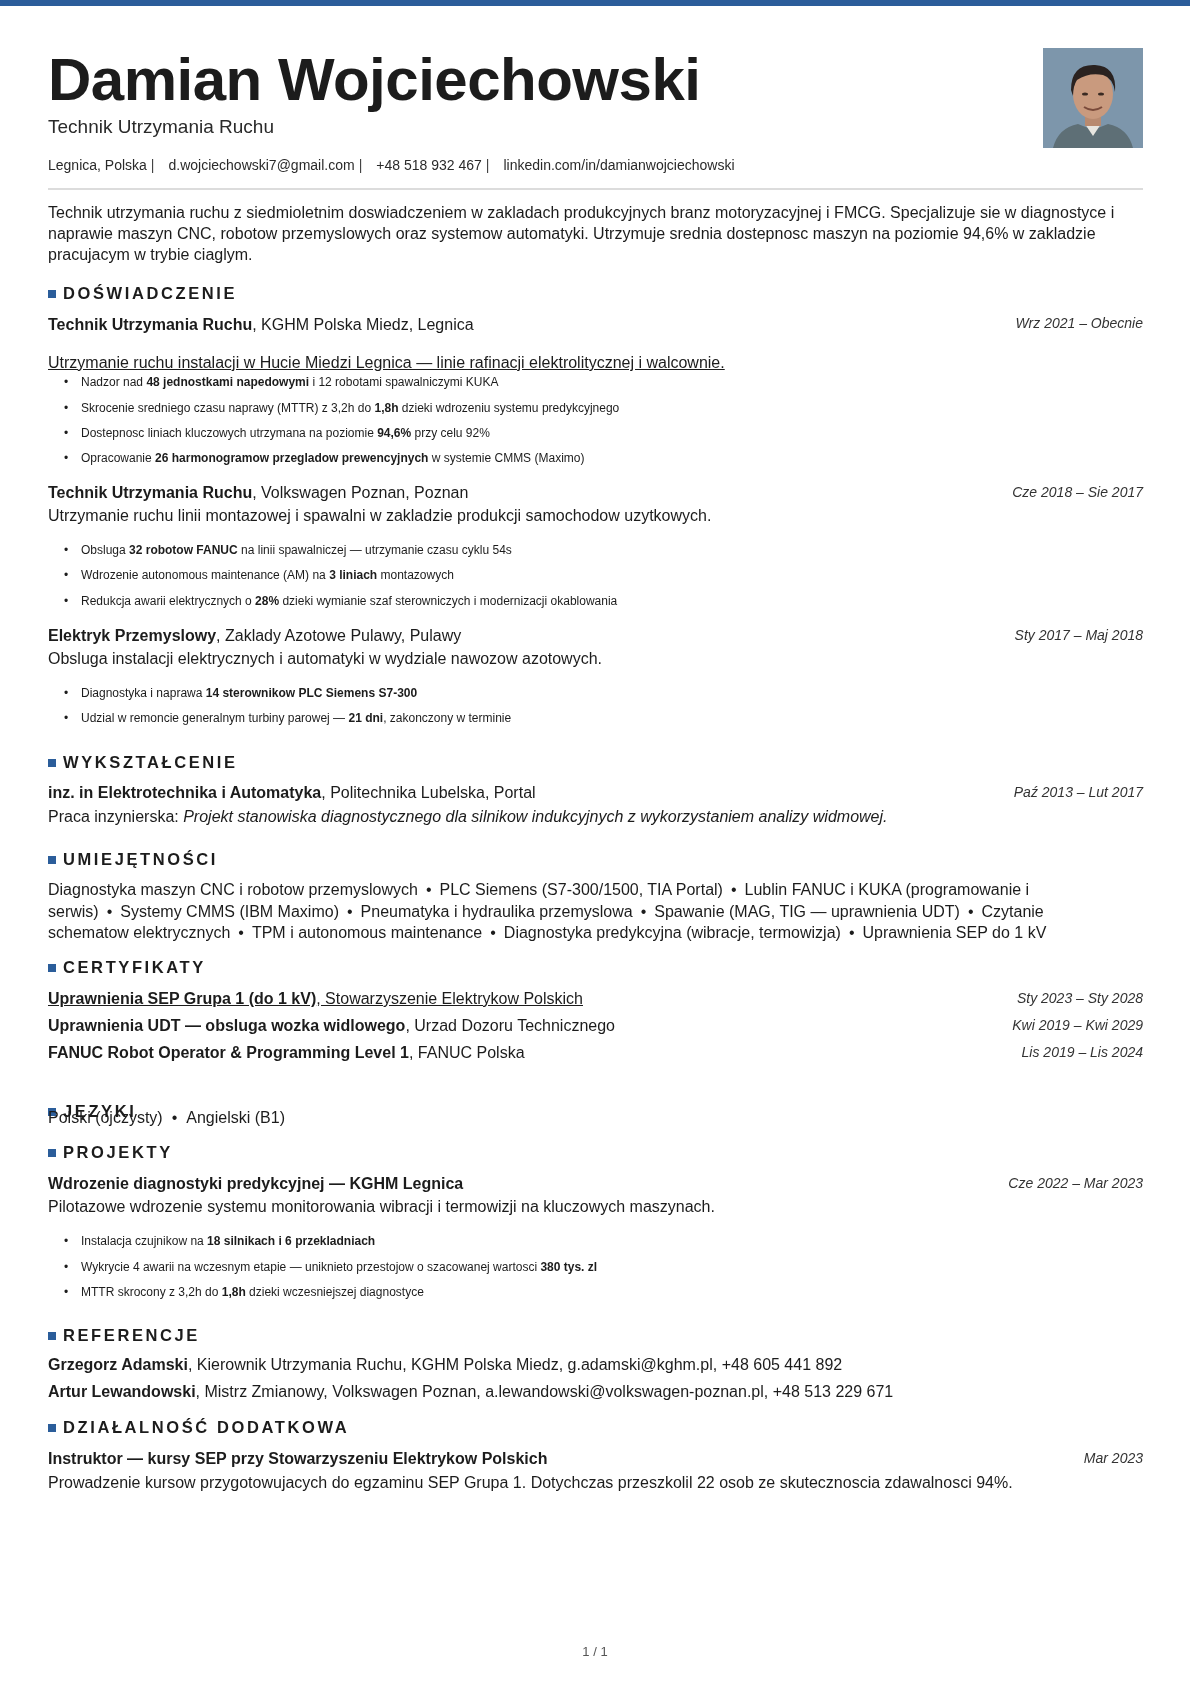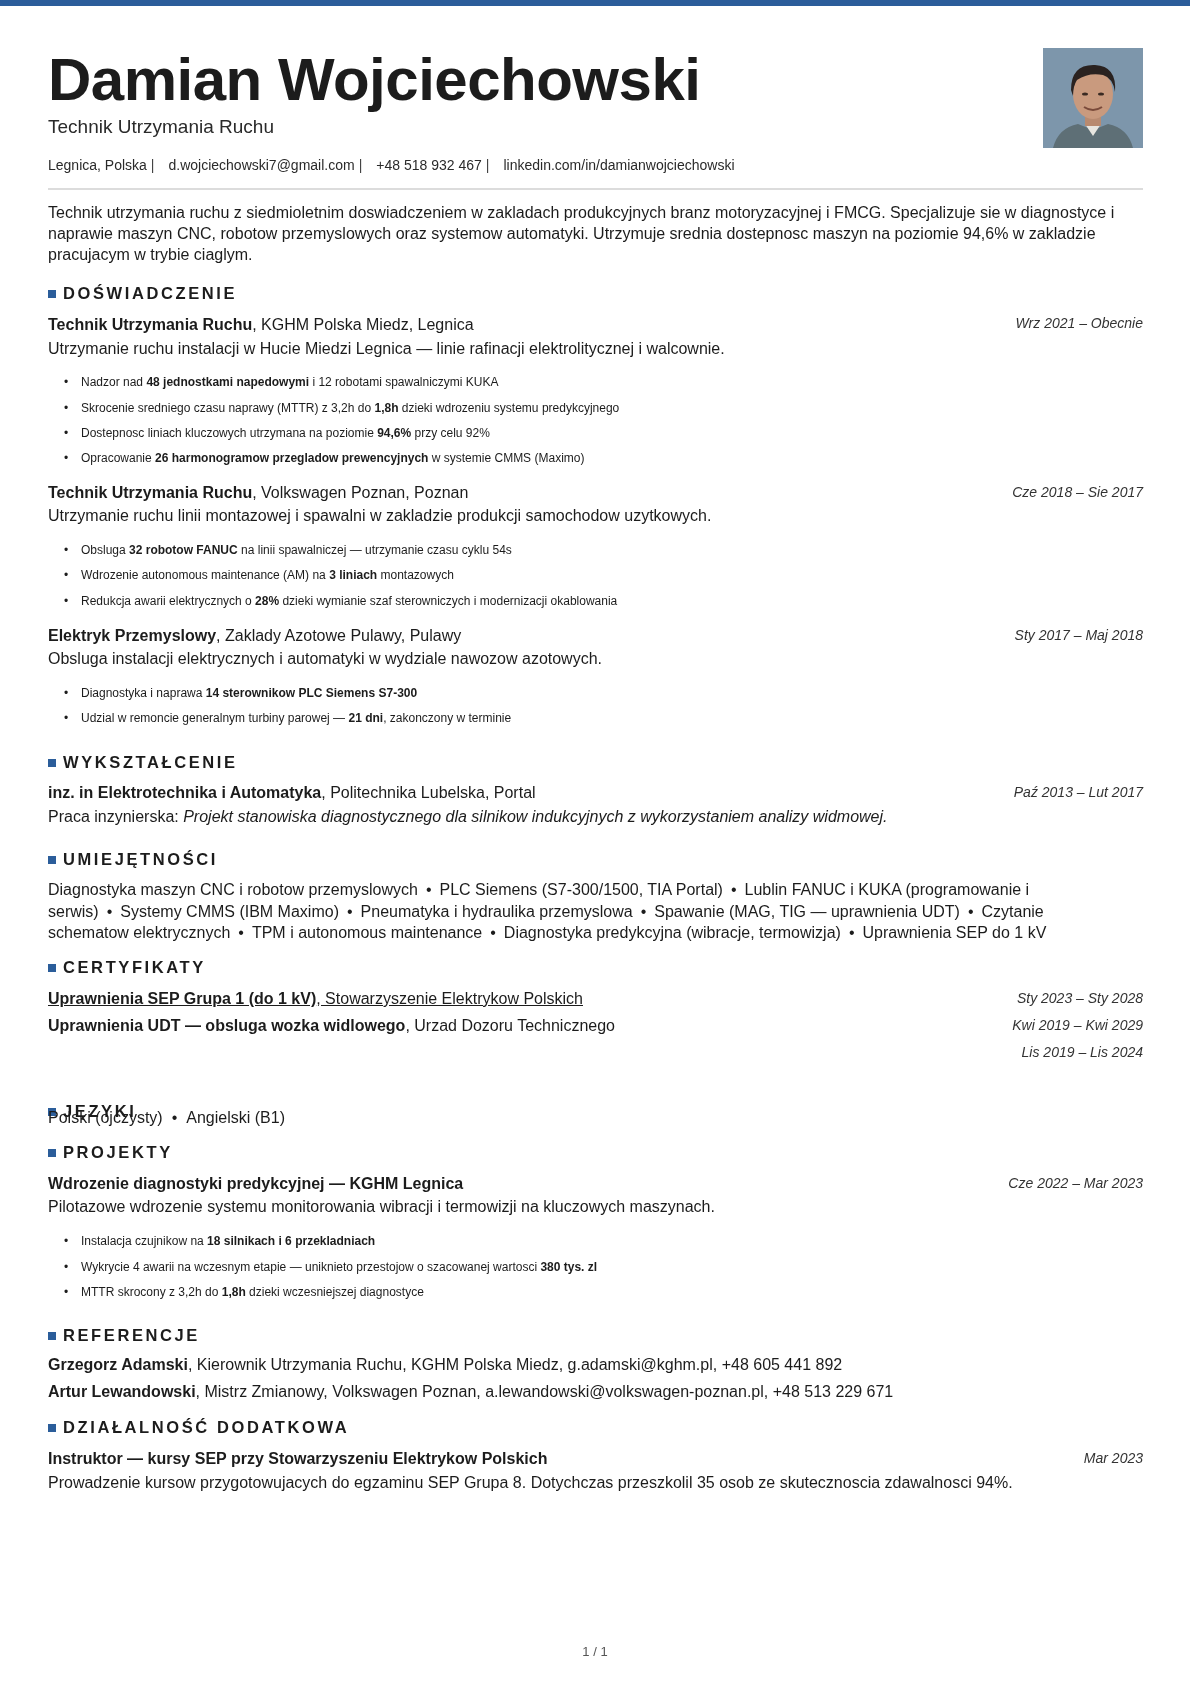--- a/index.html
+++ b/index.html
@@ -71,7 +71,7 @@
 
   <div class="line" style="top:314px;"><b>Technik Utrzymania Ruchu</b><span>, KGHM Polska Miedz, Legnica</span></div>
   <div class="date" style="top:315px;">Wrz 2021 – Obecnie</div>
-  <div class="line" style="top:338px;">Utrzymanie ruchu instalacji w Hucie Miedzi Legnica — linie rafinacji elektrolitycznej i walcownie.</div>
+  <div class="line" style="top:352px;text-decoration:underline;">Utrzymanie ruchu instalacji w Hucie Miedzi Legnica — linie rafinacji elektrolitycznej i walcownie.</div>
   <div class="bul" style="top:371px;"><span class="t"><span>Nadzor nad </span><b>48 jednostkami napedowymi</b><span> i 12 robotami spawalniczymi KUKA</span></span></div>
   <div class="bul" style="top:397px;"><span class="t"><span>Skrocenie sredniego czasu naprawy (MTTR) z 3,2h do </span><b>1,8h</b><span> dzieki wdrozeniu systemu predykcyjnego</span></span></div>
   <div class="bul" style="top:422px;"><span class="t"><span>Dostepnosc liniach kluczowych utrzymana na poziomie </span><b>94,6%</b><span> przy celu 92%</span></span></div>

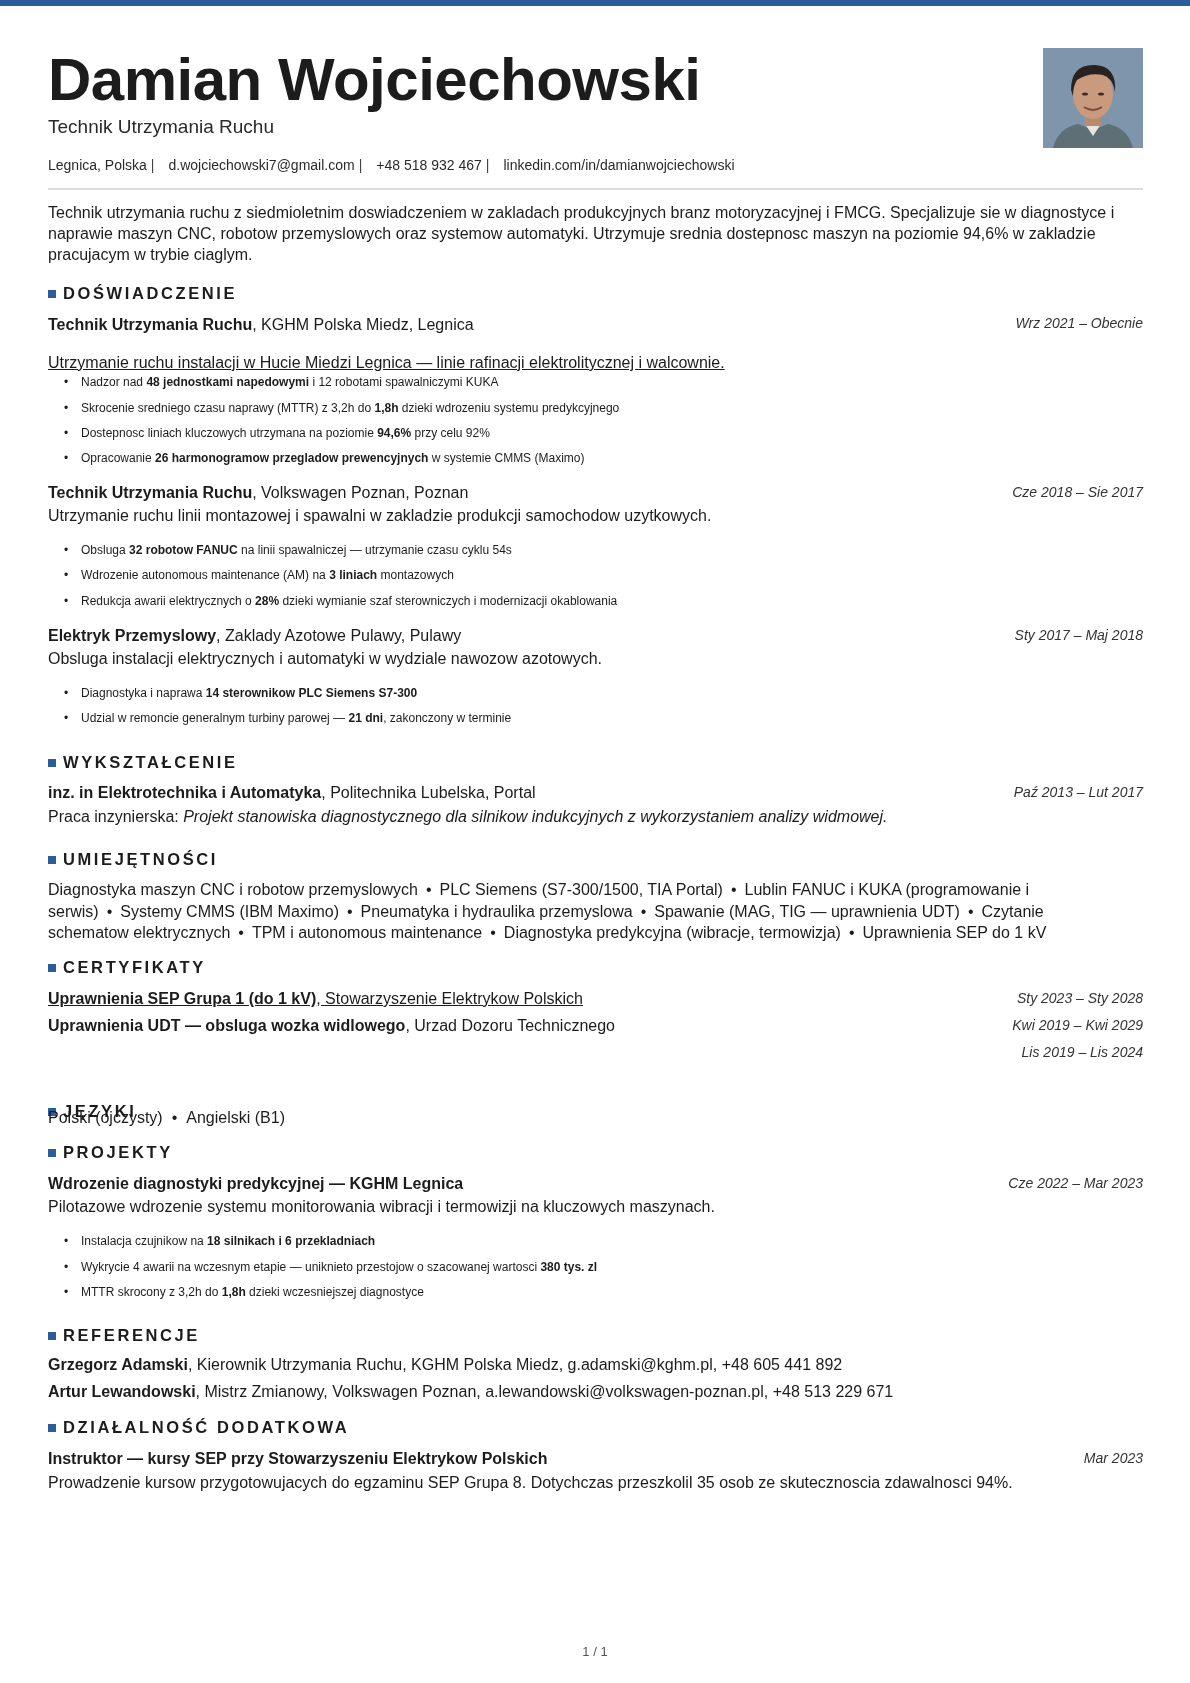--- a/index.html
+++ b/index.html
@@ -116,6 +116,7 @@
   <div class="date" style="top:990px;">Sty 2023 – Sty 2028</div>
   <div class="line" style="top:1015px;"><b>Uprawnienia UDT — obsluga wozka widlowego</b><span>, Urzad Dozoru Technicznego</span></div>
   <div class="date" style="top:1017px;">Kwi 2019 – Kwi 2029</div>
+  <div class="line" style="top:1042px;"><b>FANUC Robot Operator &amp; Programming Level 1</b><span>, FANUC Polska</span></div>
   <div class="date" style="top:1044px;">Lis 2019 – Lis 2024</div>
 
   <div class="sec-h" style="top:1102px;">

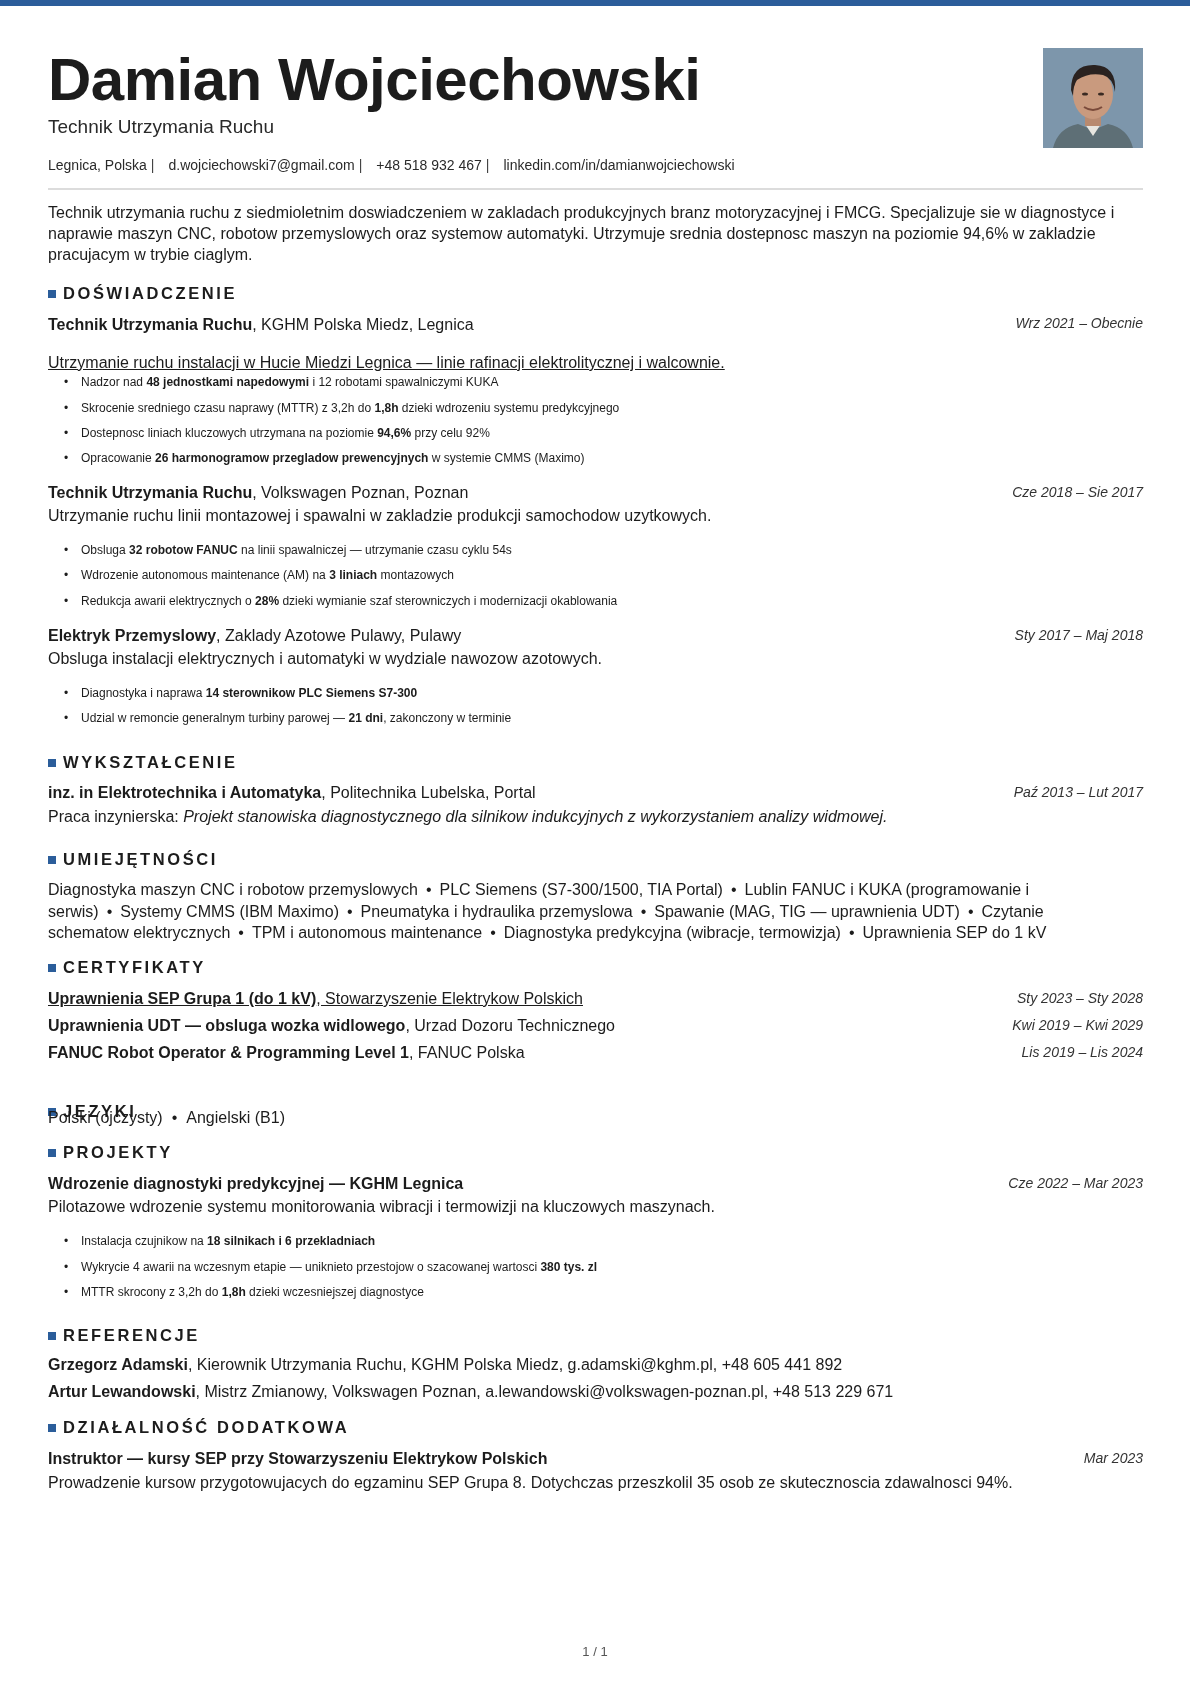--- a/index.html
+++ b/index.html
@@ -149,7 +149,7 @@
   </div>
   <div class="line" style="top:1448px;"><b>Instruktor — kursy SEP przy Stowarzyszeniu Elektrykow Polskich</b></div>
   <div class="date" style="top:1450px;">Mar 2023</div>
-  <div class="line" style="top:1472px;">Prowadzenie kursow przygotowujacych do egzaminu SEP Grupa 8. Dotychczas przeszkolil 35 osob ze skutecznoscia zdawalnosci 94%.</div>
+  <div class="line" style="top:1472px;">Prowadzenie kursow przygotowujacych do egzaminu SEP Grupa 1. Dotychczas przeszkolil 22 osob ze skutecznoscia zdawalnosci 94%.</div>
 </div>
 
 <div class="pagenum">1 / 1</div>

